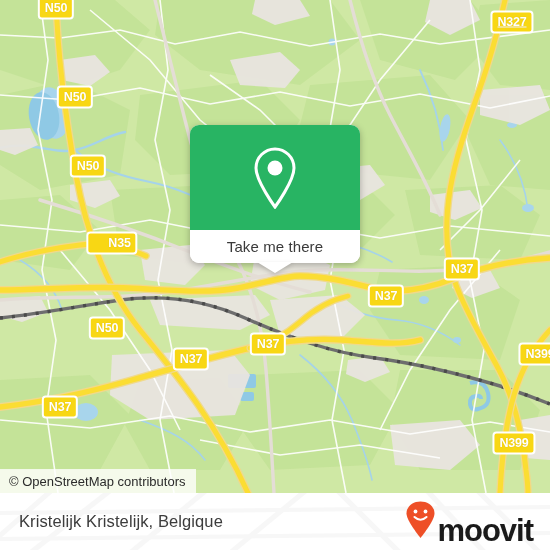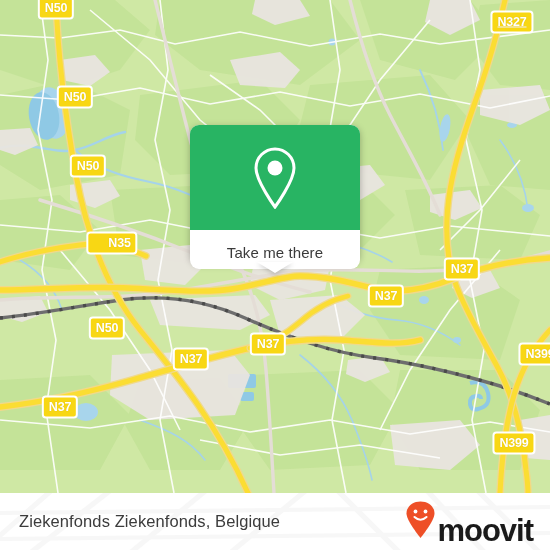--- a/index.html
+++ b/index.html
@@ -76,7 +76,6 @@
     color: #3a3a3a;
     font-size: 15px;
     letter-spacing: 0.1px;
-    margin-top: 6px;
   }
   #popup-tail {
     position: absolute;

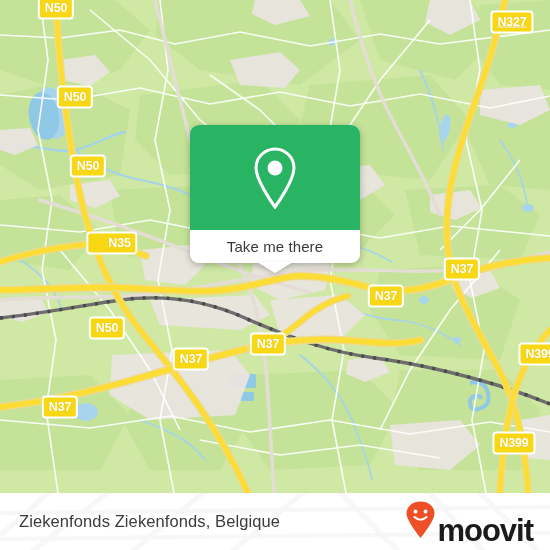--- a/index.html
+++ b/index.html
@@ -323,6 +323,7 @@
       <div id="popup-tail"></div>
     </div>
 
+    <div id="attribution">© OpenStreetMap contributors</div>
   </div>
 
   <div id="footer">

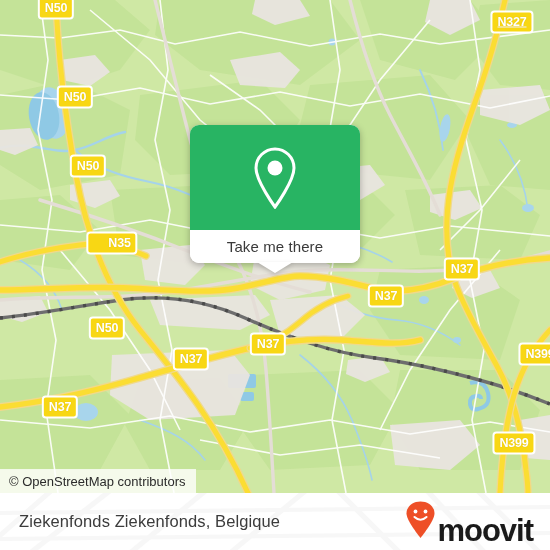--- a/index.html
+++ b/index.html
@@ -341,7 +341,7 @@
         <path d="M0,46 L550,40" stroke-width="4"></path>
       </g>
     </svg>
-    <div id="footer-title">Ziekenfonds Ziekenfonds, Belgique</div>
+    <div id="footer-title">Kristelijk Kristelijk, Belgique</div>
     <div id="moovit-logo">
       <span>
         <svg width="31" height="38" viewBox="0 0 31 38">

